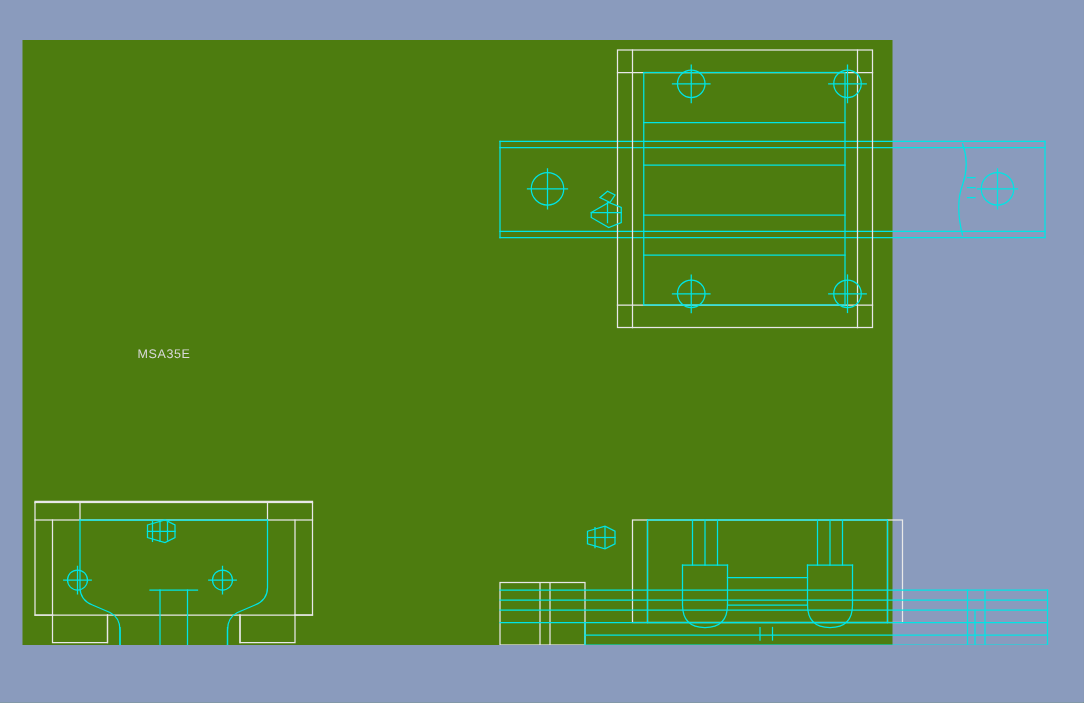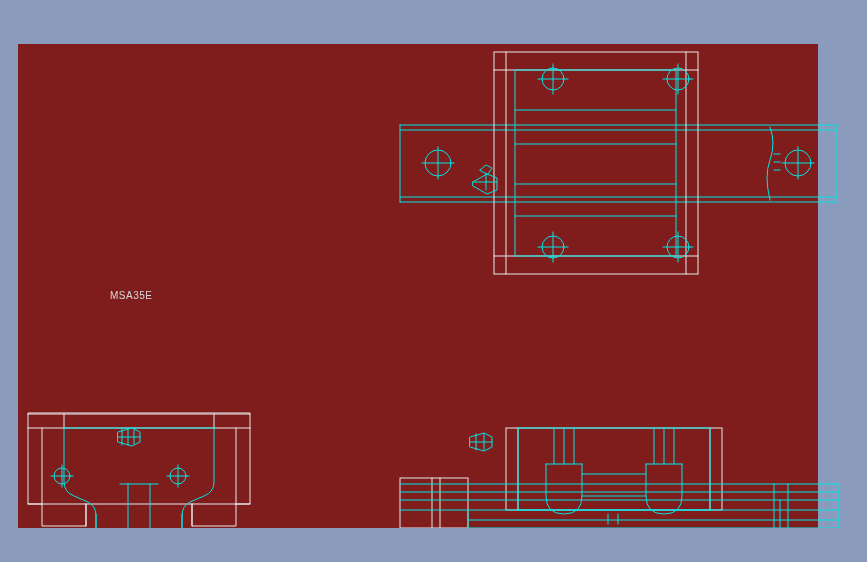--- a/index.html
+++ b/index.html
@@ -5,7 +5,7 @@
   html,body{margin:0;padding:0;background:#8a9bbd;}
   body{width:867px;height:562px;overflow:hidden;font-family:"Liberation Sans",sans-serif;}
   #root{position:relative;width:867px;height:562px;background:#8a9bbd;}
-  #canvas{position:absolute;left:18px;top:32px;width:800px;height:484px;background:#7f1d1d;margin-top:12px;}
+  #canvas{position:absolute;left:18px;top:32px;width:696px;height:484px;background:#4d7c0f;}
   svg{display:block;}
   .lbl{position:absolute;color:#d8d8d8;font-size:10px;font-family:"Liberation Sans",sans-serif;letter-spacing:0.5px;white-space:nowrap;}
 </style>

